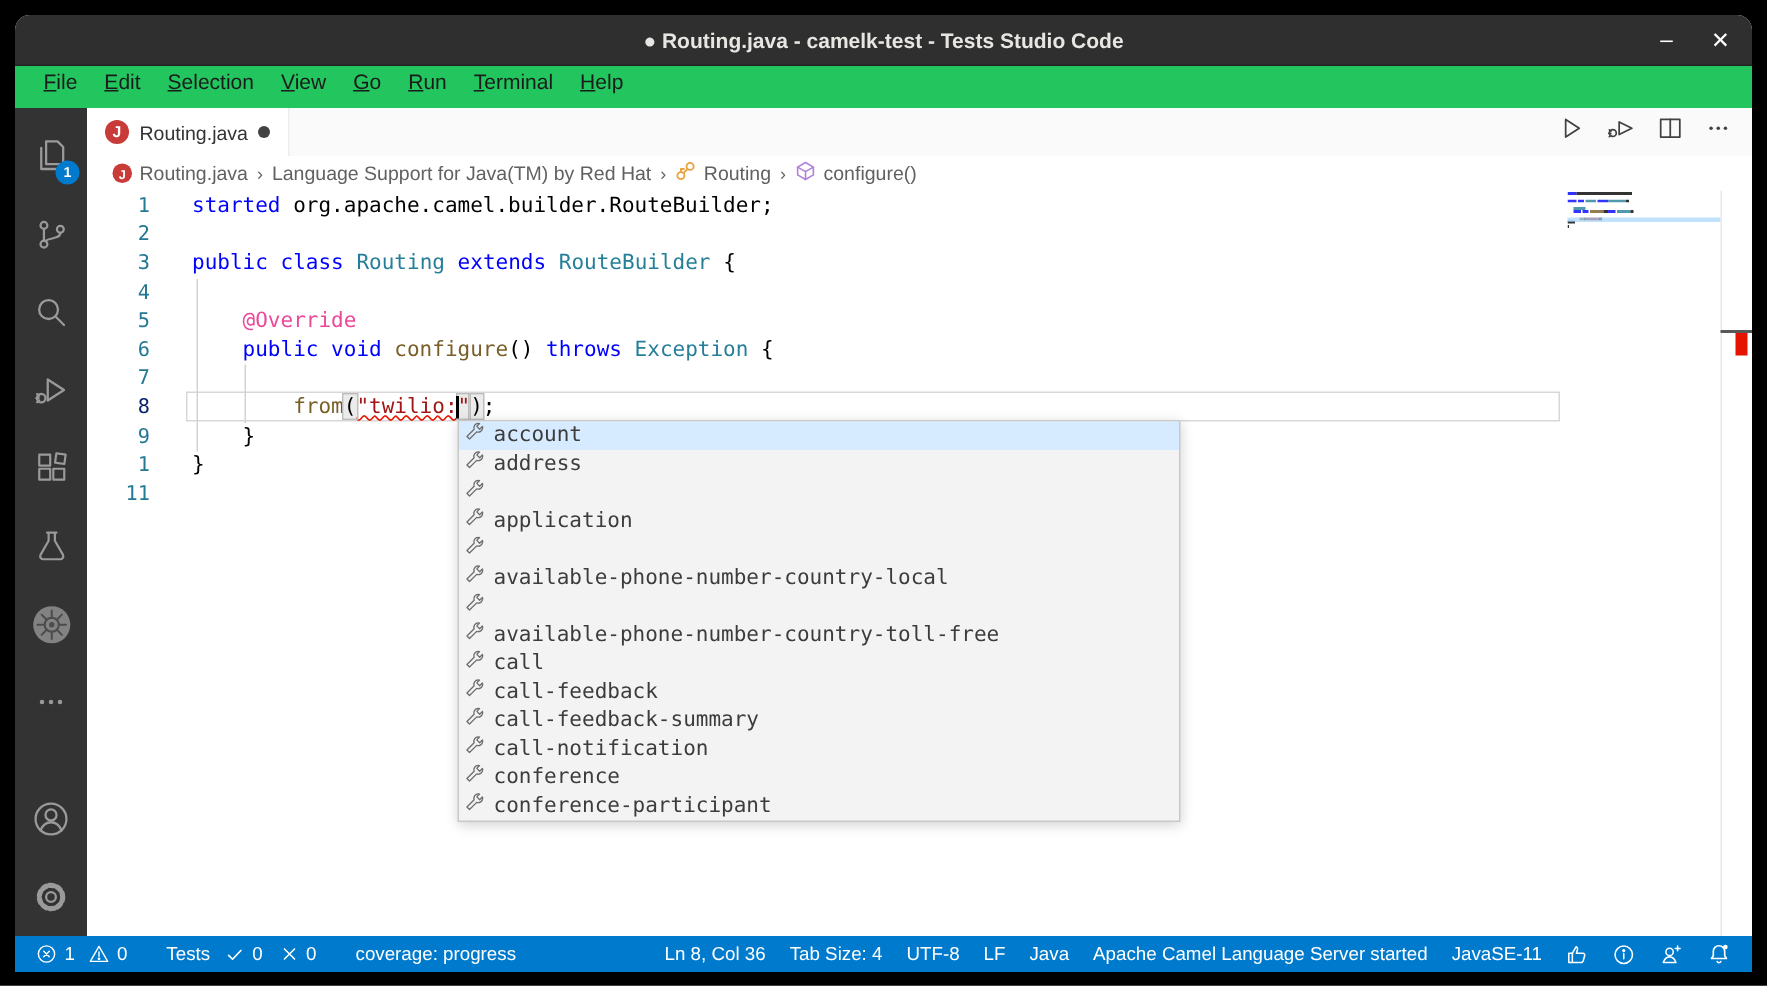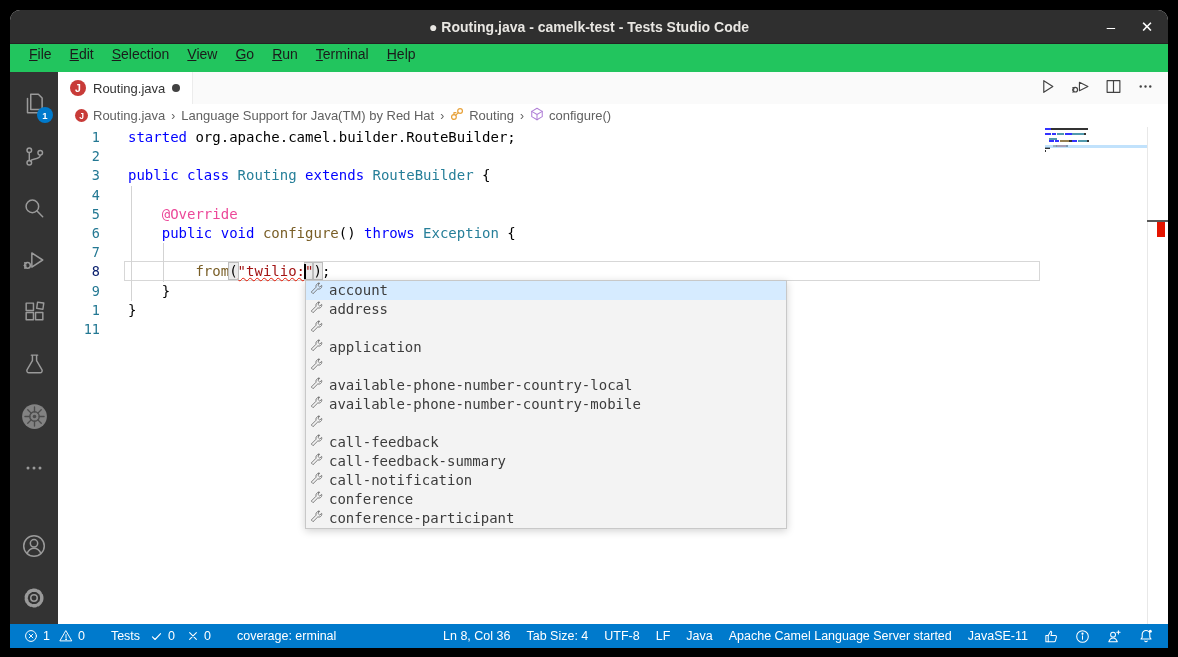--- a/index.html
+++ b/index.html
@@ -394,7 +394,7 @@
         </svg></span><span>available-phone-number-country-local</span></div>
     <div class="suggest-row"><span><svg width="13" height="13" viewBox="0 0 16 16" fill="none" stroke="currentColor" stroke-width="1.1">
           <path d="M10.8 1.5a3.6 3.6 0 0 0-3.3 4.9L1.6 12.3l2.1 2.1 5.9-5.9a3.6 3.6 0 0 0 4.9-3.3 3.6 3.6 0 0 0-.2-1.1L12 6.3 9.7 4l2.2-2.3a3.6 3.6 0 0 0-1.1-.2z"></path>
-        </svg></span><span>available-phone-number-country-mobile</span></div>
+        </svg></span></div>
     <div class="suggest-row"><span><svg width="13" height="13" viewBox="0 0 16 16" fill="none" stroke="currentColor" stroke-width="1.1">
           <path d="M10.8 1.5a3.6 3.6 0 0 0-3.3 4.9L1.6 12.3l2.1 2.1 5.9-5.9a3.6 3.6 0 0 0 4.9-3.3 3.6 3.6 0 0 0-.2-1.1L12 6.3 9.7 4l2.2-2.3a3.6 3.6 0 0 0-1.1-.2z"></path>
         </svg></span></div>

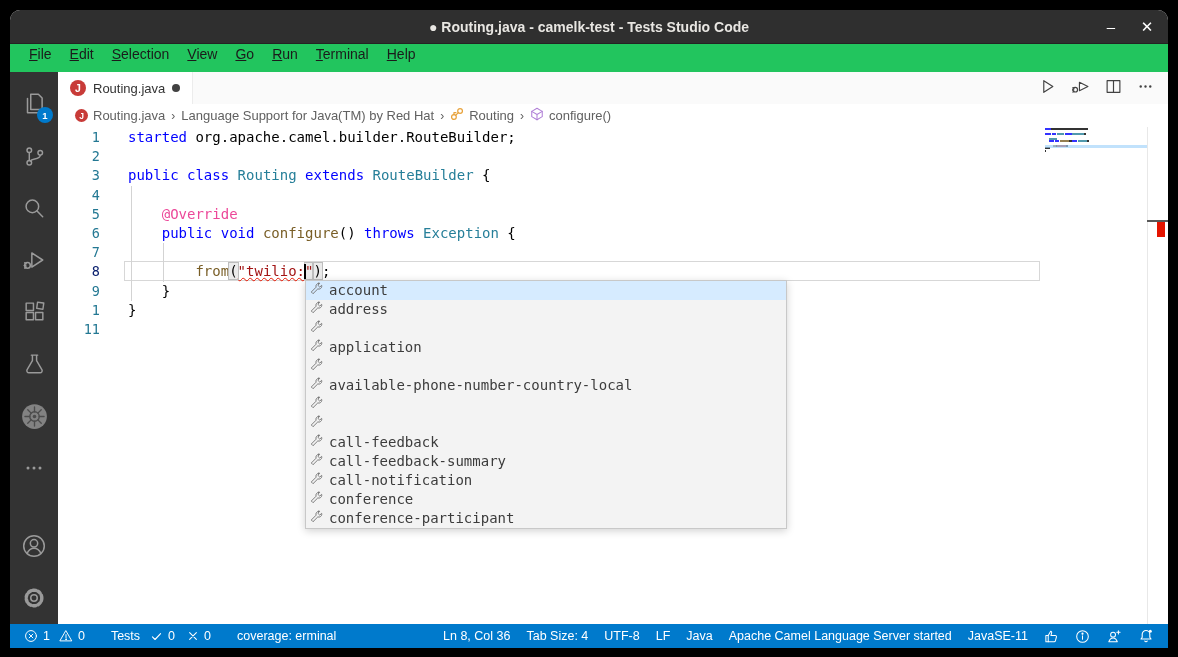--- a/index.html
+++ b/index.html
@@ -397,7 +397,7 @@
         </svg></span></div>
     <div class="suggest-row"><span><svg width="13" height="13" viewBox="0 0 16 16" fill="none" stroke="currentColor" stroke-width="1.1">
           <path d="M10.8 1.5a3.6 3.6 0 0 0-3.3 4.9L1.6 12.3l2.1 2.1 5.9-5.9a3.6 3.6 0 0 0 4.9-3.3 3.6 3.6 0 0 0-.2-1.1L12 6.3 9.7 4l2.2-2.3a3.6 3.6 0 0 0-1.1-.2z"></path>
-        </svg></span></div>
+        </svg></span><span>available-phone-number-country-toll-free</span></div>
     <div class="suggest-row"><span><svg width="13" height="13" viewBox="0 0 16 16" fill="none" stroke="currentColor" stroke-width="1.1">
           <path d="M10.8 1.5a3.6 3.6 0 0 0-3.3 4.9L1.6 12.3l2.1 2.1 5.9-5.9a3.6 3.6 0 0 0 4.9-3.3 3.6 3.6 0 0 0-.2-1.1L12 6.3 9.7 4l2.2-2.3a3.6 3.6 0 0 0-1.1-.2z"></path>
         </svg></span><span>call-feedback</span></div>

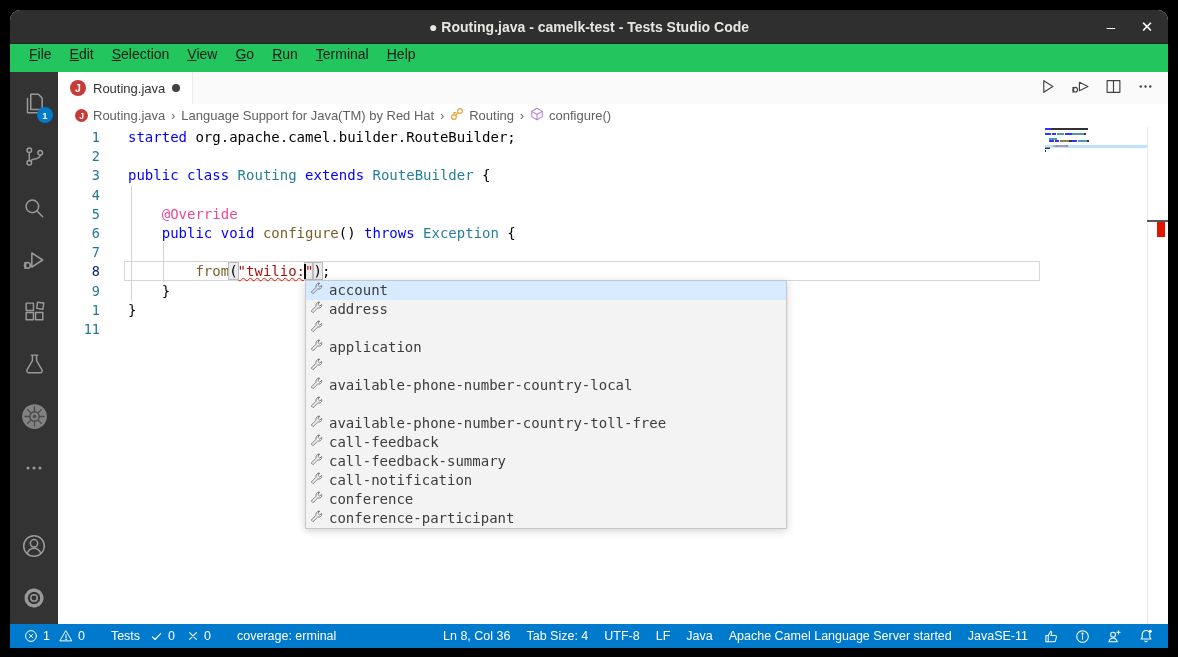--- a/index.html
+++ b/index.html
@@ -400,6 +400,9 @@
         </svg></span><span>available-phone-number-country-toll-free</span></div>
     <div class="suggest-row"><span><svg width="13" height="13" viewBox="0 0 16 16" fill="none" stroke="currentColor" stroke-width="1.1">
           <path d="M10.8 1.5a3.6 3.6 0 0 0-3.3 4.9L1.6 12.3l2.1 2.1 5.9-5.9a3.6 3.6 0 0 0 4.9-3.3 3.6 3.6 0 0 0-.2-1.1L12 6.3 9.7 4l2.2-2.3a3.6 3.6 0 0 0-1.1-.2z"></path>
+        </svg></span><span>call</span></div>
+    <div class="suggest-row"><span><svg width="13" height="13" viewBox="0 0 16 16" fill="none" stroke="currentColor" stroke-width="1.1">
+          <path d="M10.8 1.5a3.6 3.6 0 0 0-3.3 4.9L1.6 12.3l2.1 2.1 5.9-5.9a3.6 3.6 0 0 0 4.9-3.3 3.6 3.6 0 0 0-.2-1.1L12 6.3 9.7 4l2.2-2.3a3.6 3.6 0 0 0-1.1-.2z"></path>
         </svg></span><span>call-feedback</span></div>
     <div class="suggest-row"><span><svg width="13" height="13" viewBox="0 0 16 16" fill="none" stroke="currentColor" stroke-width="1.1">
           <path d="M10.8 1.5a3.6 3.6 0 0 0-3.3 4.9L1.6 12.3l2.1 2.1 5.9-5.9a3.6 3.6 0 0 0 4.9-3.3 3.6 3.6 0 0 0-.2-1.1L12 6.3 9.7 4l2.2-2.3a3.6 3.6 0 0 0-1.1-.2z"></path>

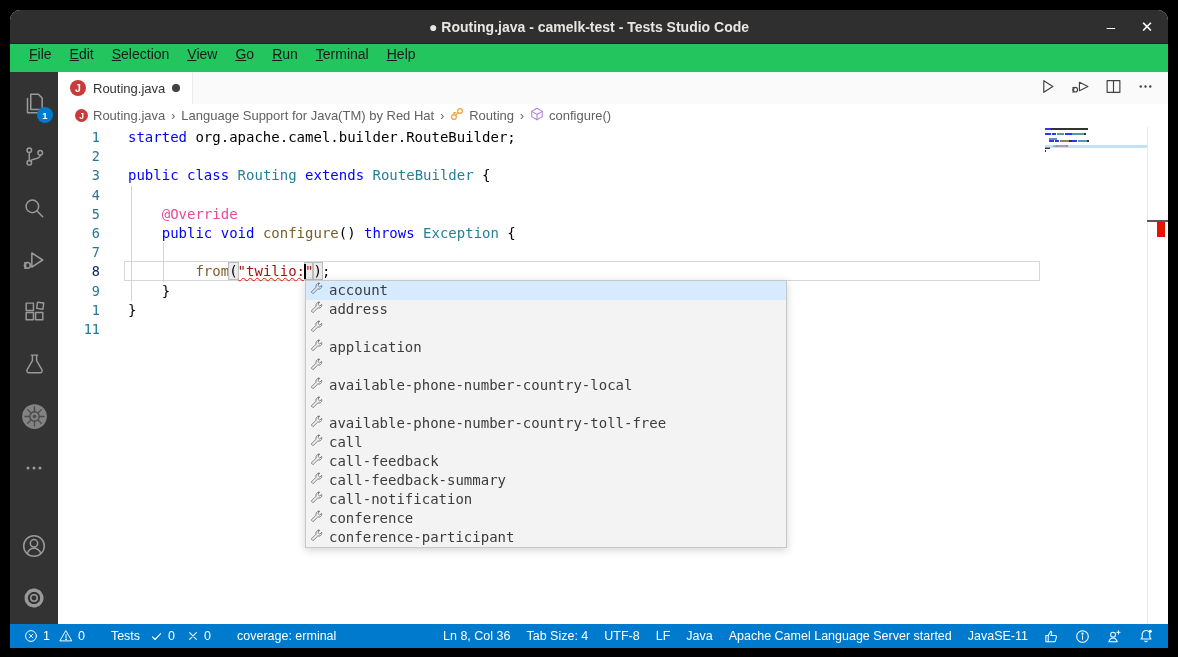--- a/index.html
+++ b/index.html
@@ -317,7 +317,7 @@
         <span>0</span>
       </div>
       <div class="sb-item" style="margin-left:10px">
-        <span>coverage: erminal</span>
+        <span>coverage: progress</span>
       </div>
     </div>
     <div class="sb-group">

